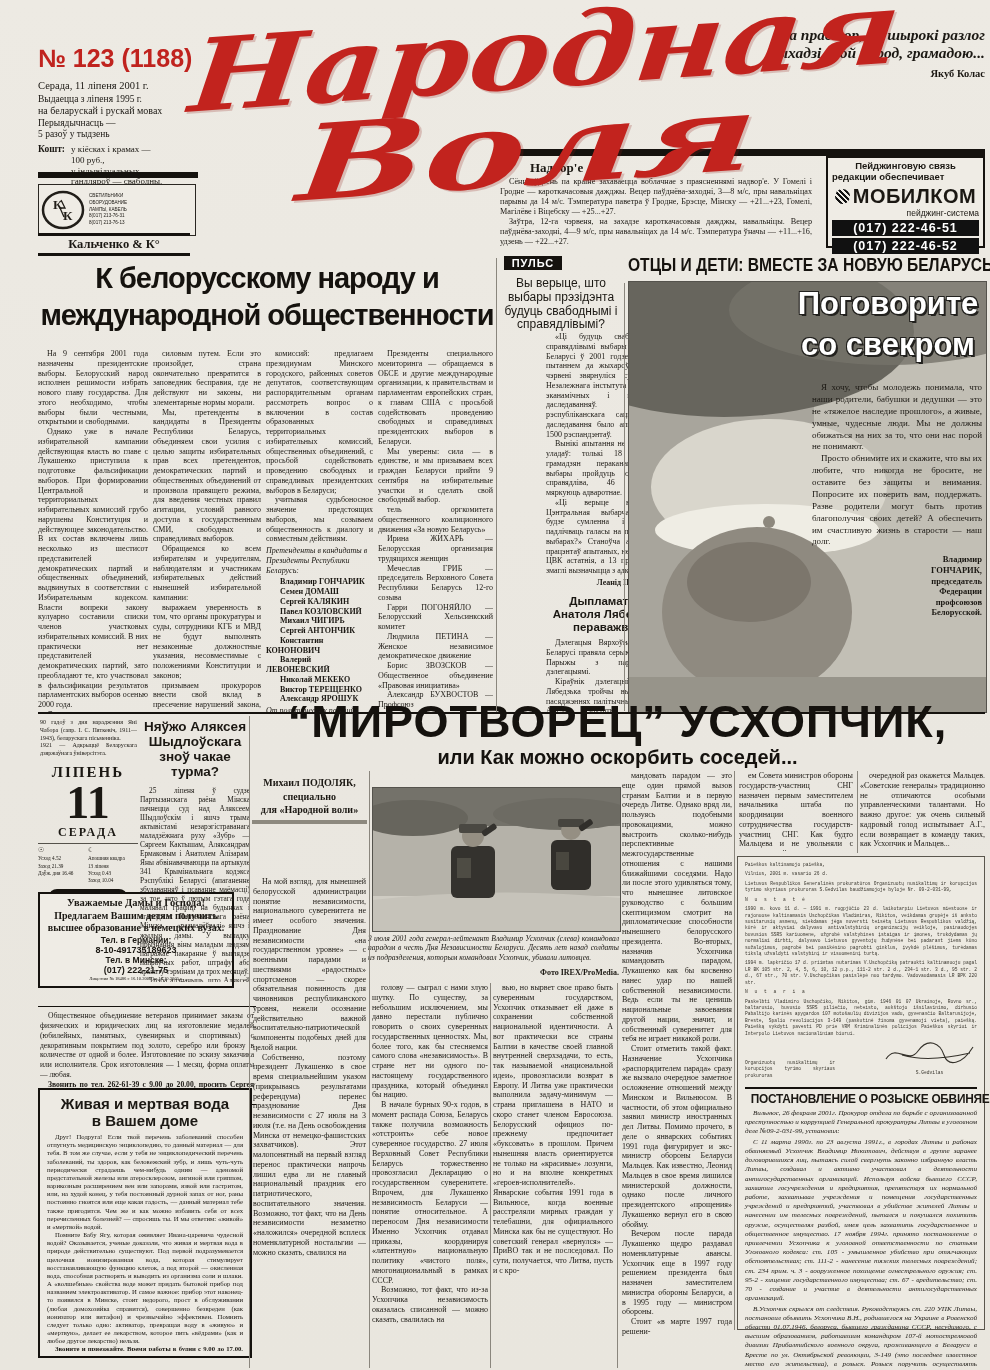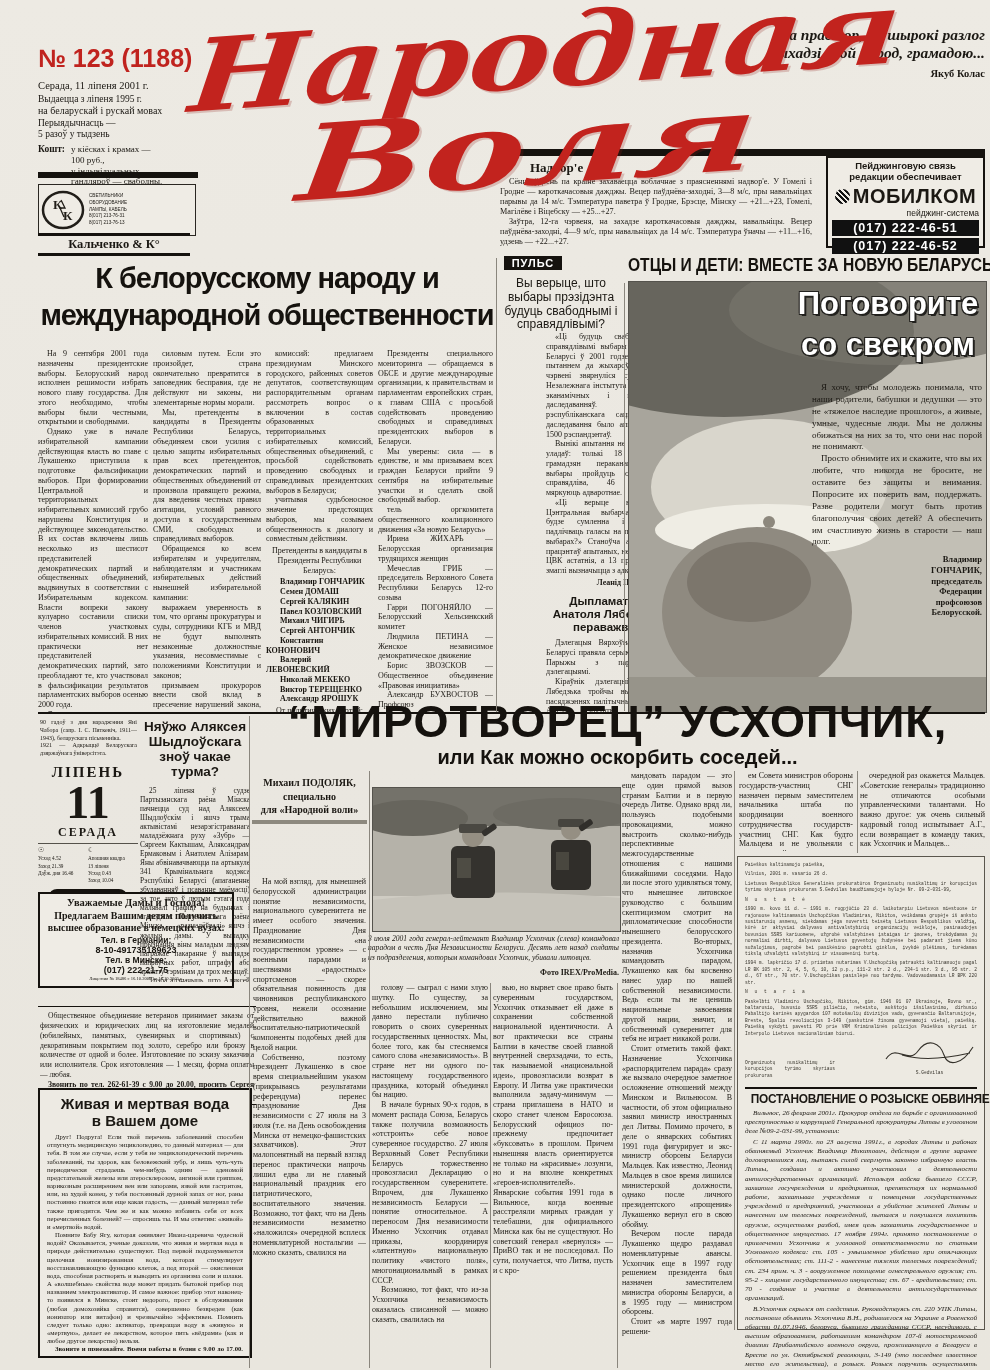--- a/index.html
+++ b/index.html
@@ -92,7 +92,7 @@
 
   <div class="abs" style="left:826px;top:156px;width:159px;height:92px;border:2.5px solid #15120e;background:#efece5;padding:3px 4px;box-sizing:border-box;">
     <div class="sans" style="font-size:9.5px;font-weight:bold;text-align:center;line-height:1.15;">Пейджинговую связь</div>
-    <div class="sans" style="font-size:9.5px;font-weight:bold;text-align:center;line-height:1.15;">редакции обеспечивает</div>
+    <div class="sans" style="font-size:9.5px;font-weight:bold;text-align:left;line-height:1.15;">редакции обеспечивает</div>
     <div style="display:flex;align-items:center;justify-content:center;gap:3px;margin-top:2px;">
       <span style="width:15px;height:15px;border-radius:50%;background:repeating-linear-gradient(45deg,#111 0 2px,#efece5 2px 4px);display:inline-block;"></span>
       <span class="sans" style="font-size:20px;font-weight:bold;letter-spacing:.5px;">МОБИЛКОМ</span>

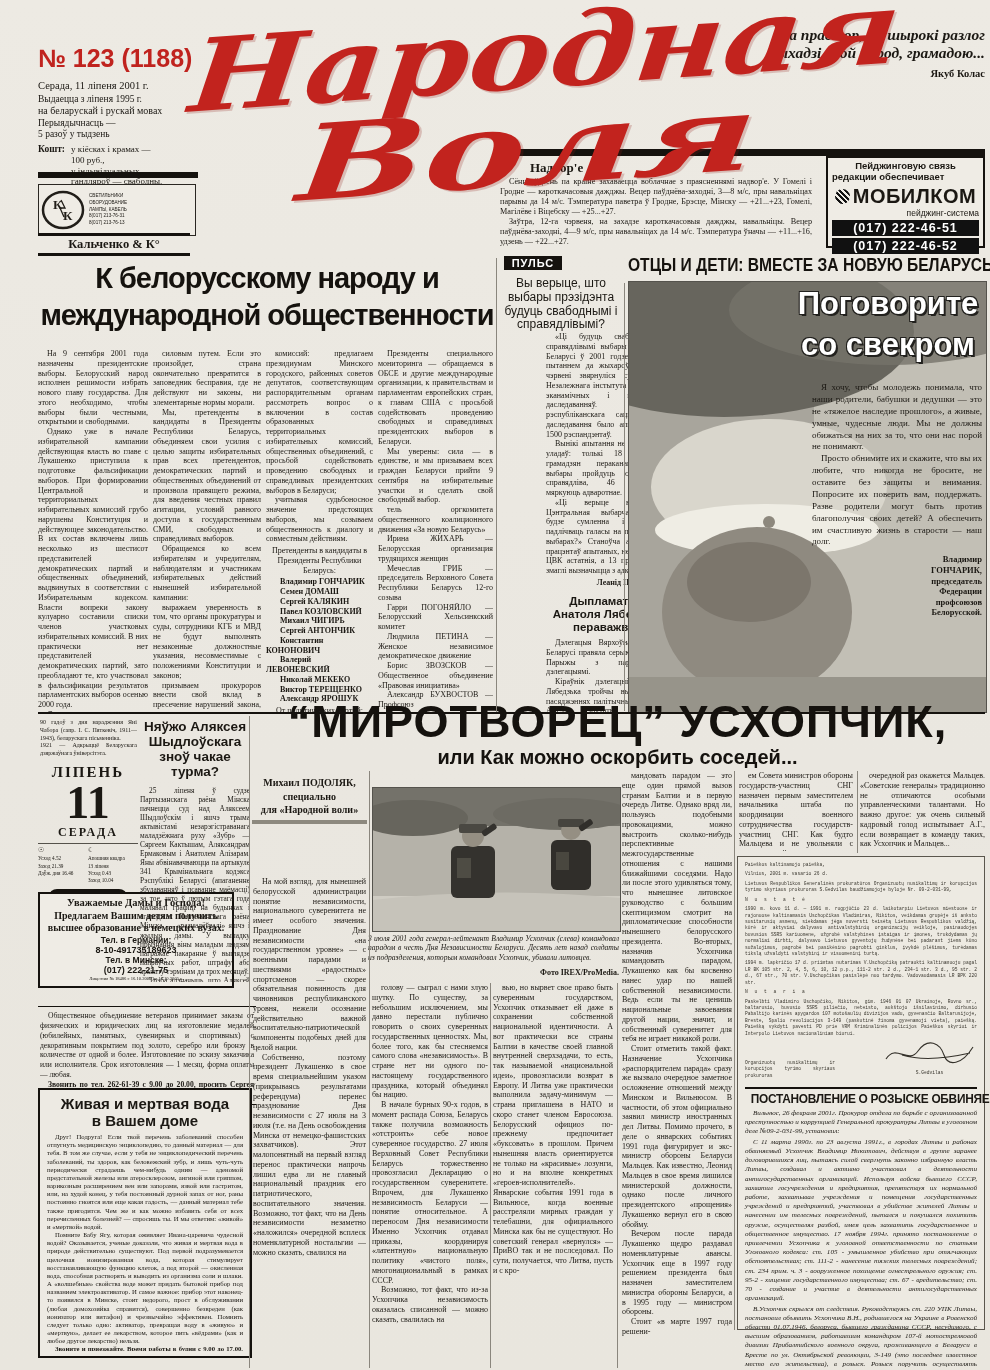--- a/index.html
+++ b/index.html
@@ -13,7 +13,7 @@
   .vr{position:absolute;width:1px;background:#8a867d;}
   .col{position:absolute;font-size:8px;line-height:1.22;text-align:justify;overflow:hidden;}
   .col .p{text-indent:9px;}
-  .col .it{text-align:center;text-indent:0;margin:2px 0;}
+  .col .it{font-style:italic;text-align:left;text-indent:0;margin:2px 0;}
   .col .nm{font-weight:bold;text-indent:14px;text-align:left;}
   .col .sg{text-align:right;font-weight:bold;text-indent:0;margin:2px 0 4px;}
   .col .h2x{font-family:"Liberation Sans",sans-serif;font-weight:bold;font-size:11.5px;

